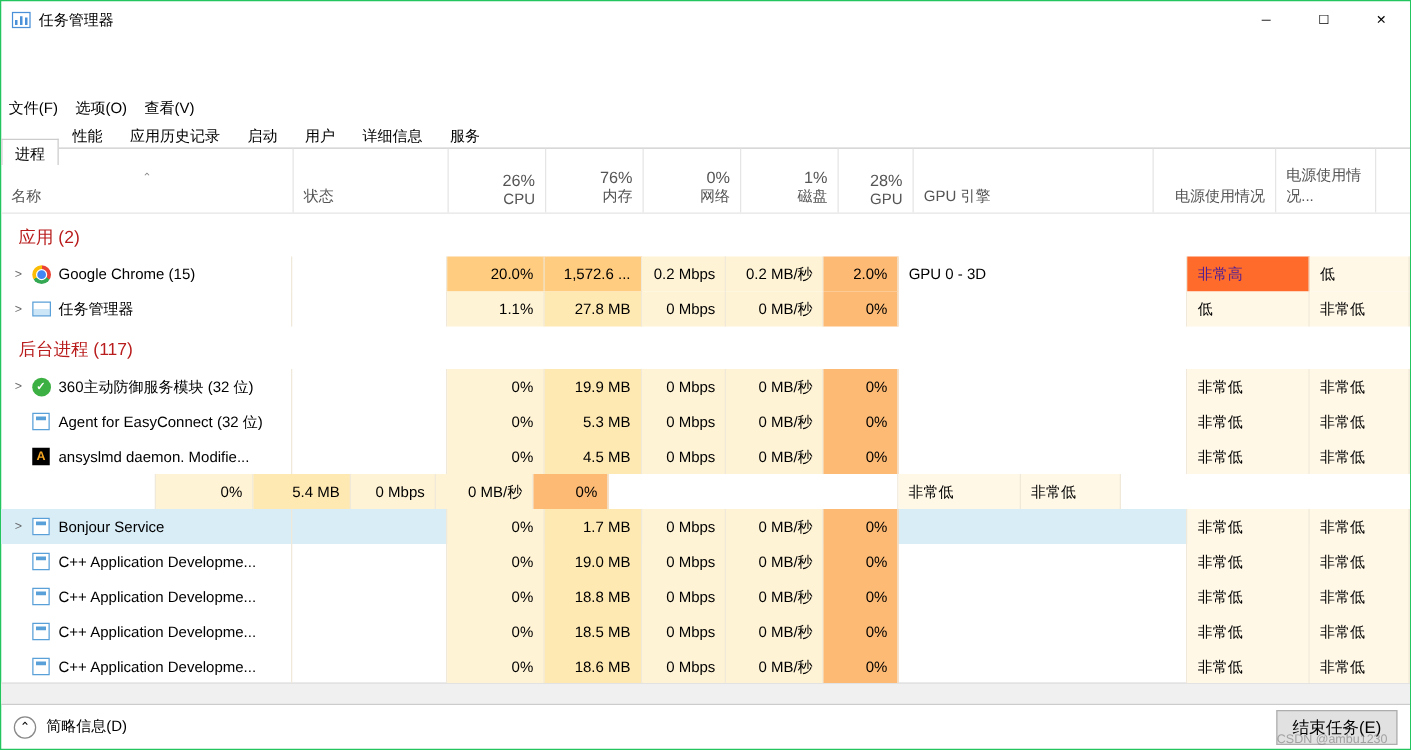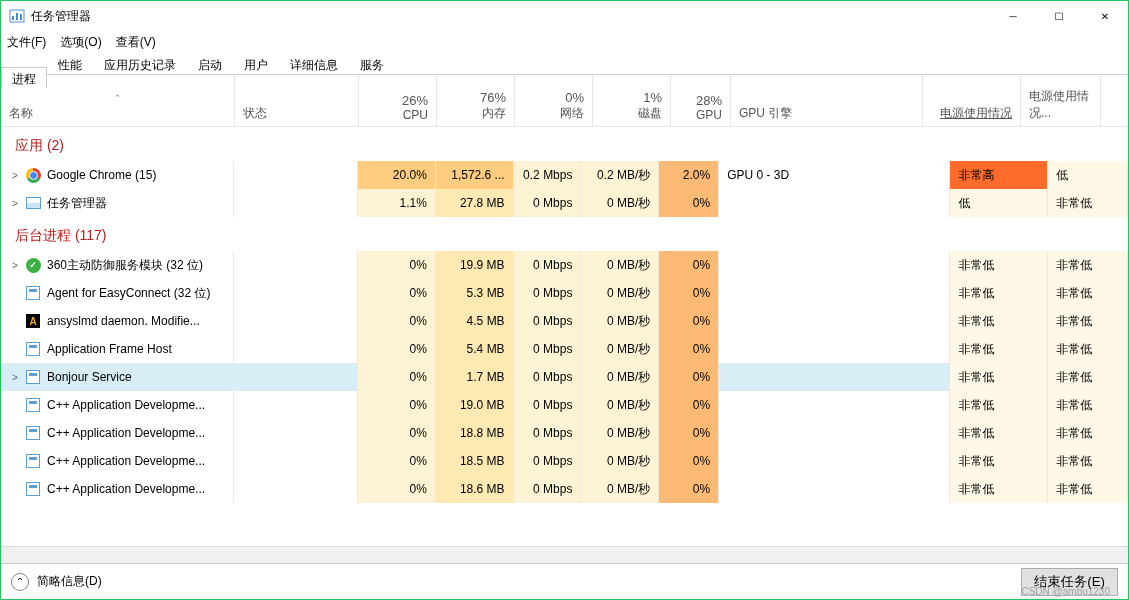--- a/index.html
+++ b/index.html
@@ -10,7 +10,7 @@
     .titlebar .title { font-size: 12px; flex: 1; color: #000; }
     .win-controls { display: flex; height: 30px; }
     .win-btn { width: 46px; height: 30px; display: flex; align-items: center; justify-content: center; font-size: 10px; cursor: default; }
-    .menubar { height: 22px; display: flex; align-items: center; padding: 0 6px; font-size: 12px; }
+    .menubar { height: 22px; display: flex; align-items: center; padding: 0 6px; font-size: 12px; margin-top: 44px; }
     .menubar span { margin-right: 14px; cursor: default; }
     .tabs { display: flex; border-bottom: 1px solid #ccc; font-size: 12px; height: 22px; }
     .tab { padding: 3px 10px; border: 1px solid transparent; border-bottom: none; cursor: default; position: relative; }

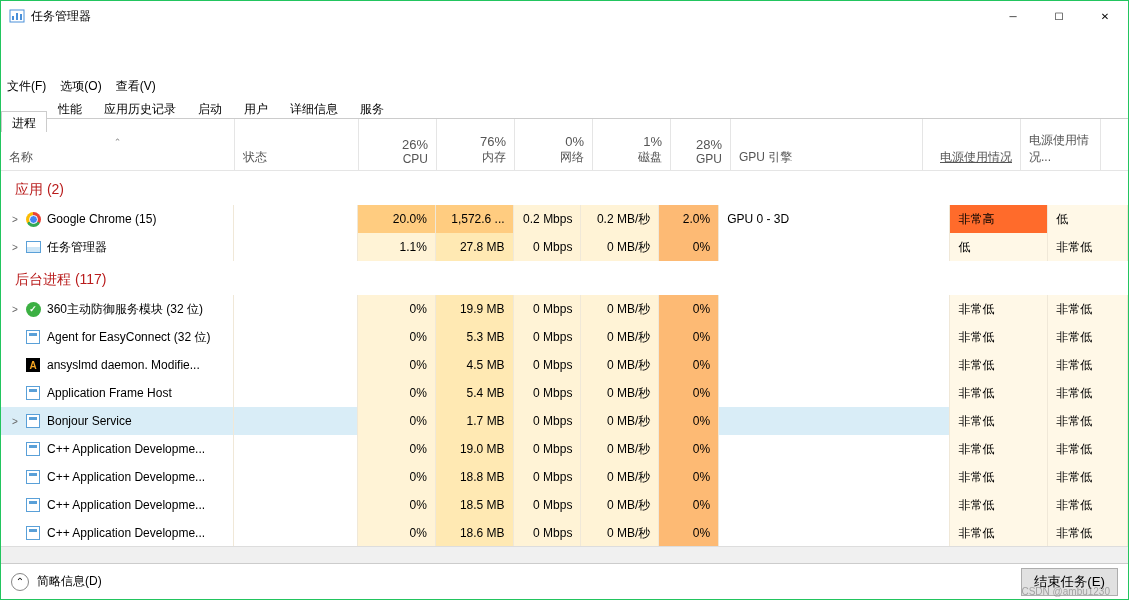--- a/index.html
+++ b/index.html
@@ -28,7 +28,7 @@
     .hdisk { width: 78px; }
     .hgpu { width: 60px; }
     .hgpuengine { width: 192px; }
-    .hpower { width: 98px; text-decoration: underline; }
+    .hpower { width: 98px; }
     .hpowertrend { width: 80px; }
     
     .content { flex: 1; overflow-y: auto; overflow-x: auto; font-size: 12px; position: relative; }

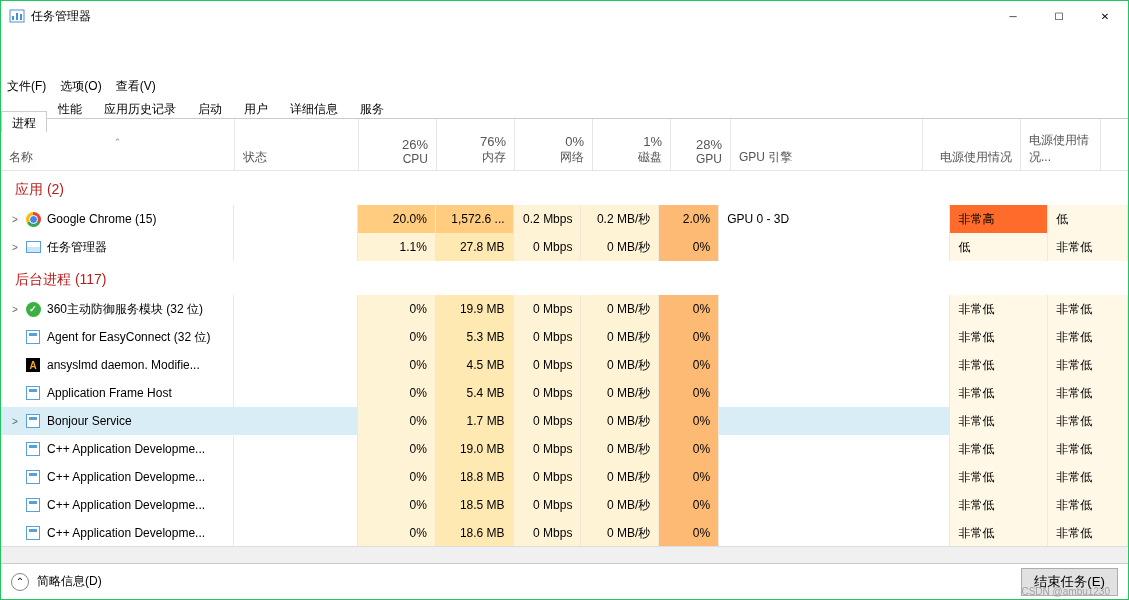--- a/index.html
+++ b/index.html
@@ -52,7 +52,7 @@
     
     .chrome-row .ccpu { background: #ffcc80; }
     .chrome-row .cmem { background: #ffcc80; }
-    .chrome-row .cpower { background: #ff6b2b; color: #000000; }
+    .chrome-row .cpower { background: #ff6b2b; color: #4c1d95; }
     
     .footer { height: 36px; border-top: 1px solid #ccc; display: flex; align-items: center; padding: 0 10px; font-size: 12px; justify-content: space-between; }
     .footer .left { display: flex; align-items: center; gap: 8px; }

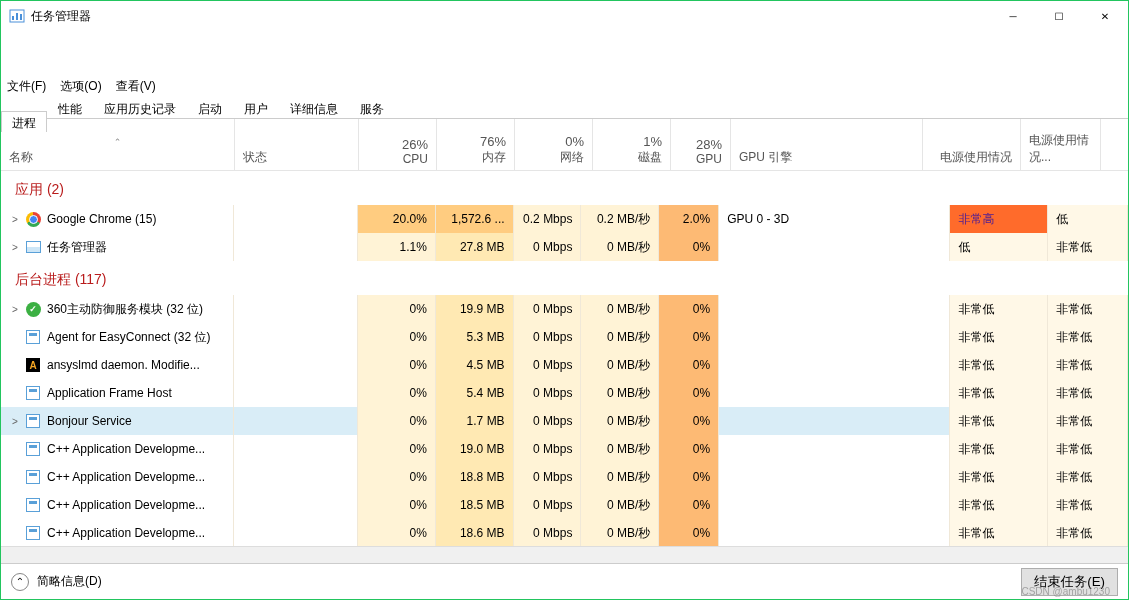--- a/index.html
+++ b/index.html
@@ -241,13 +241,6 @@
         <div class="cell cpowertrend">非常低</div>
       </div>
       <div class="row">
-        <div class="cell cname">
-          <span class="expander"></span>
-          <span class="picon">
-            <div class="generic-app"></div>
-          </span>
-          <span>Application Frame Host</span>
-        </div>
         <div class="cell cstatus"></div>
         <div class="cell ccpu right">0%</div>
         <div class="cell cmem right">5.4 MB</div>

